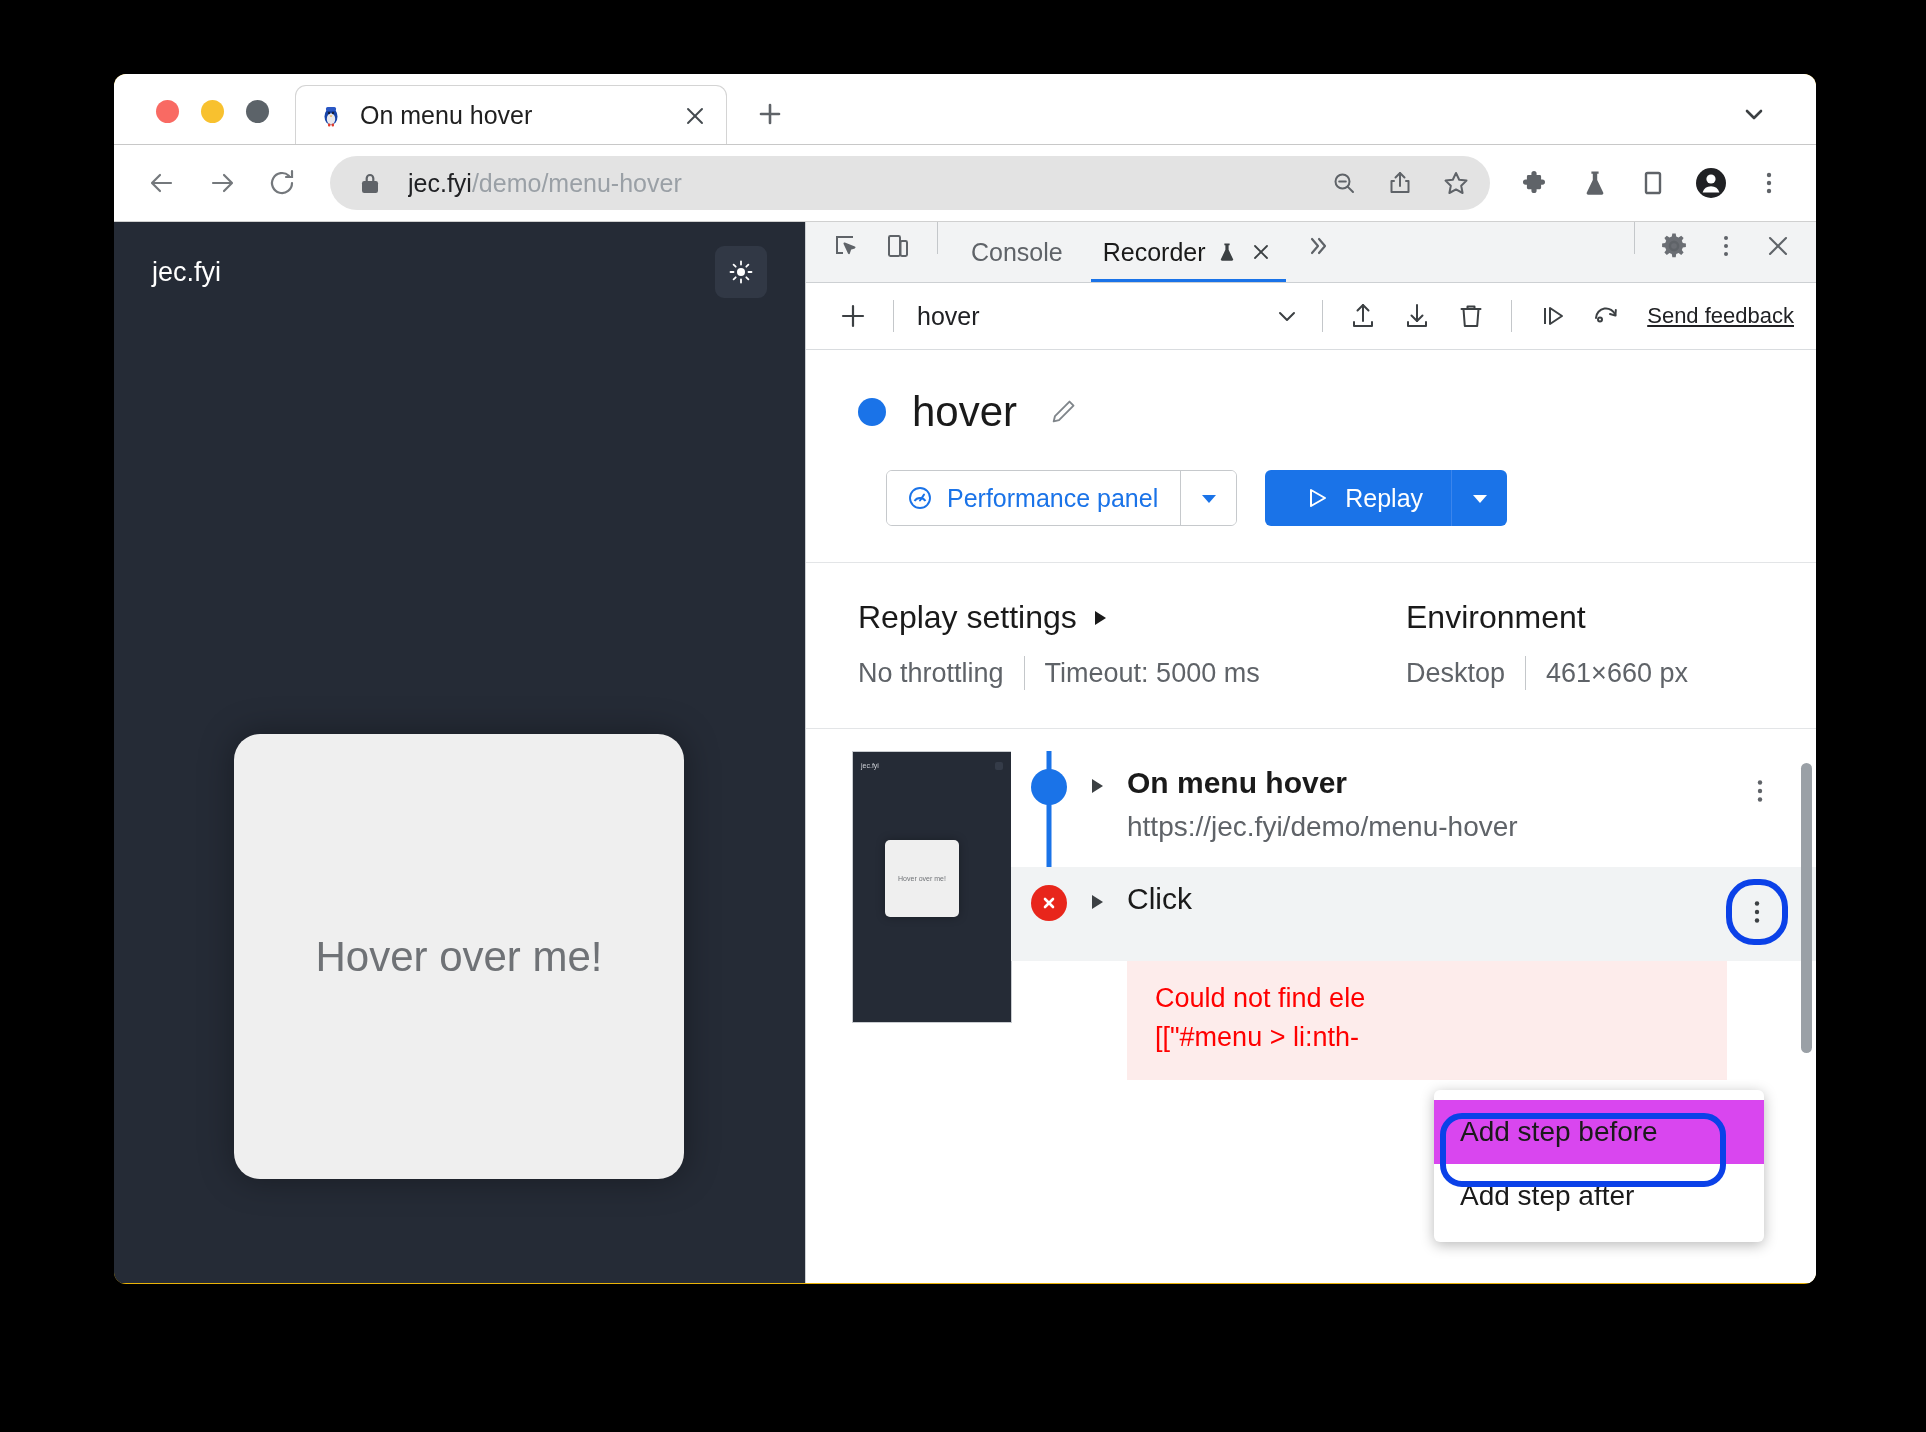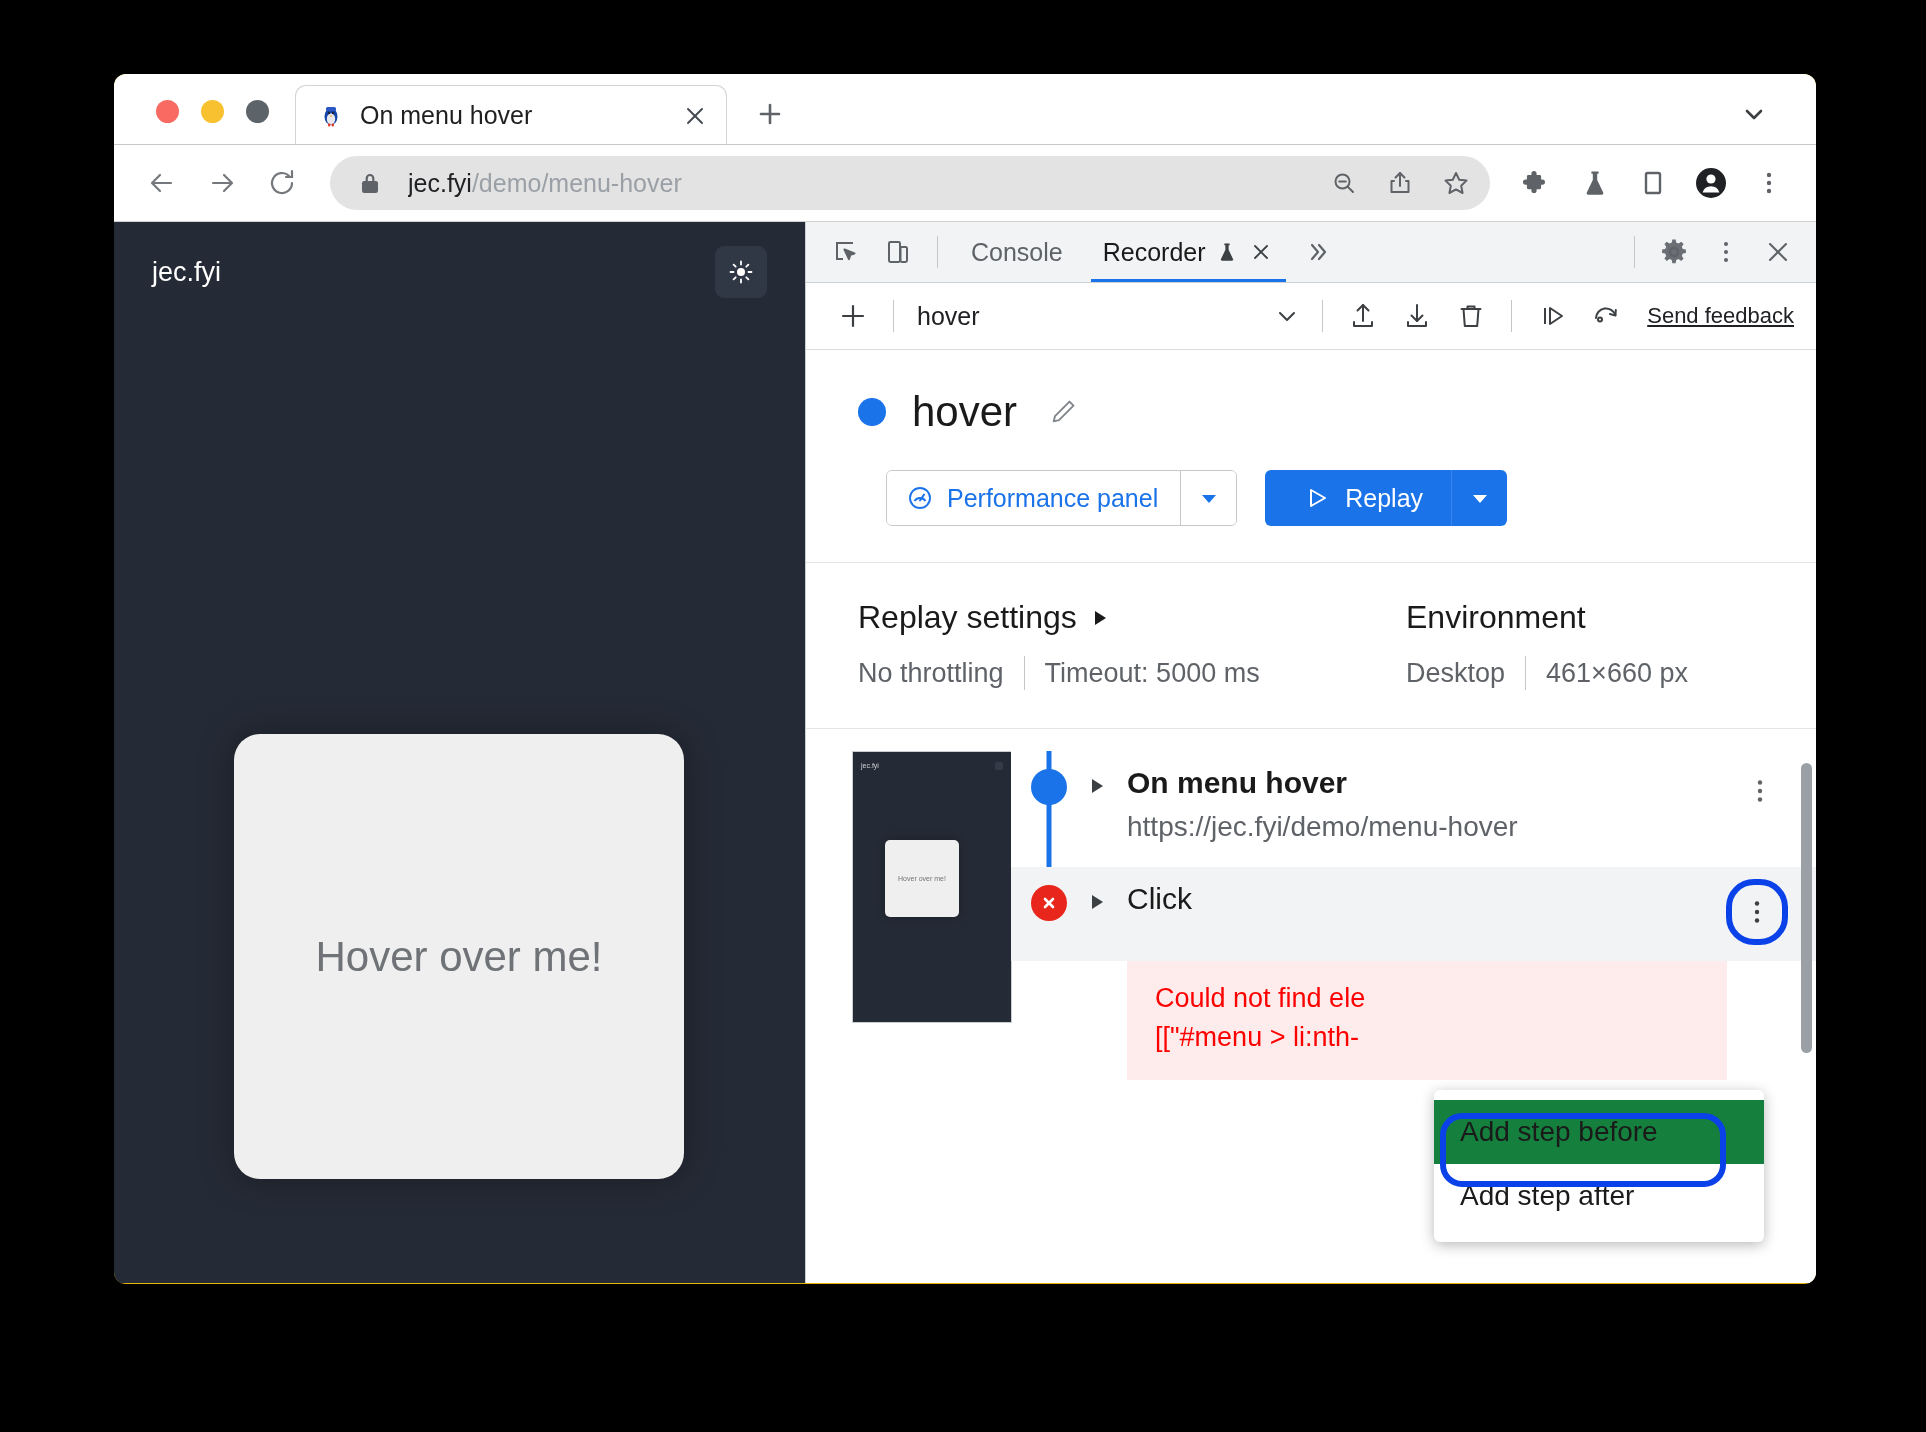--- a/index.html
+++ b/index.html
@@ -219,7 +219,7 @@
     background: #f2f3f4;
     border-bottom: 1px solid #cdd0d3;
     display: flex;
-    align-items: center;
+    align-items: flex-start;
     padding: 0 12px 0 14px;
     gap: 0;
   }

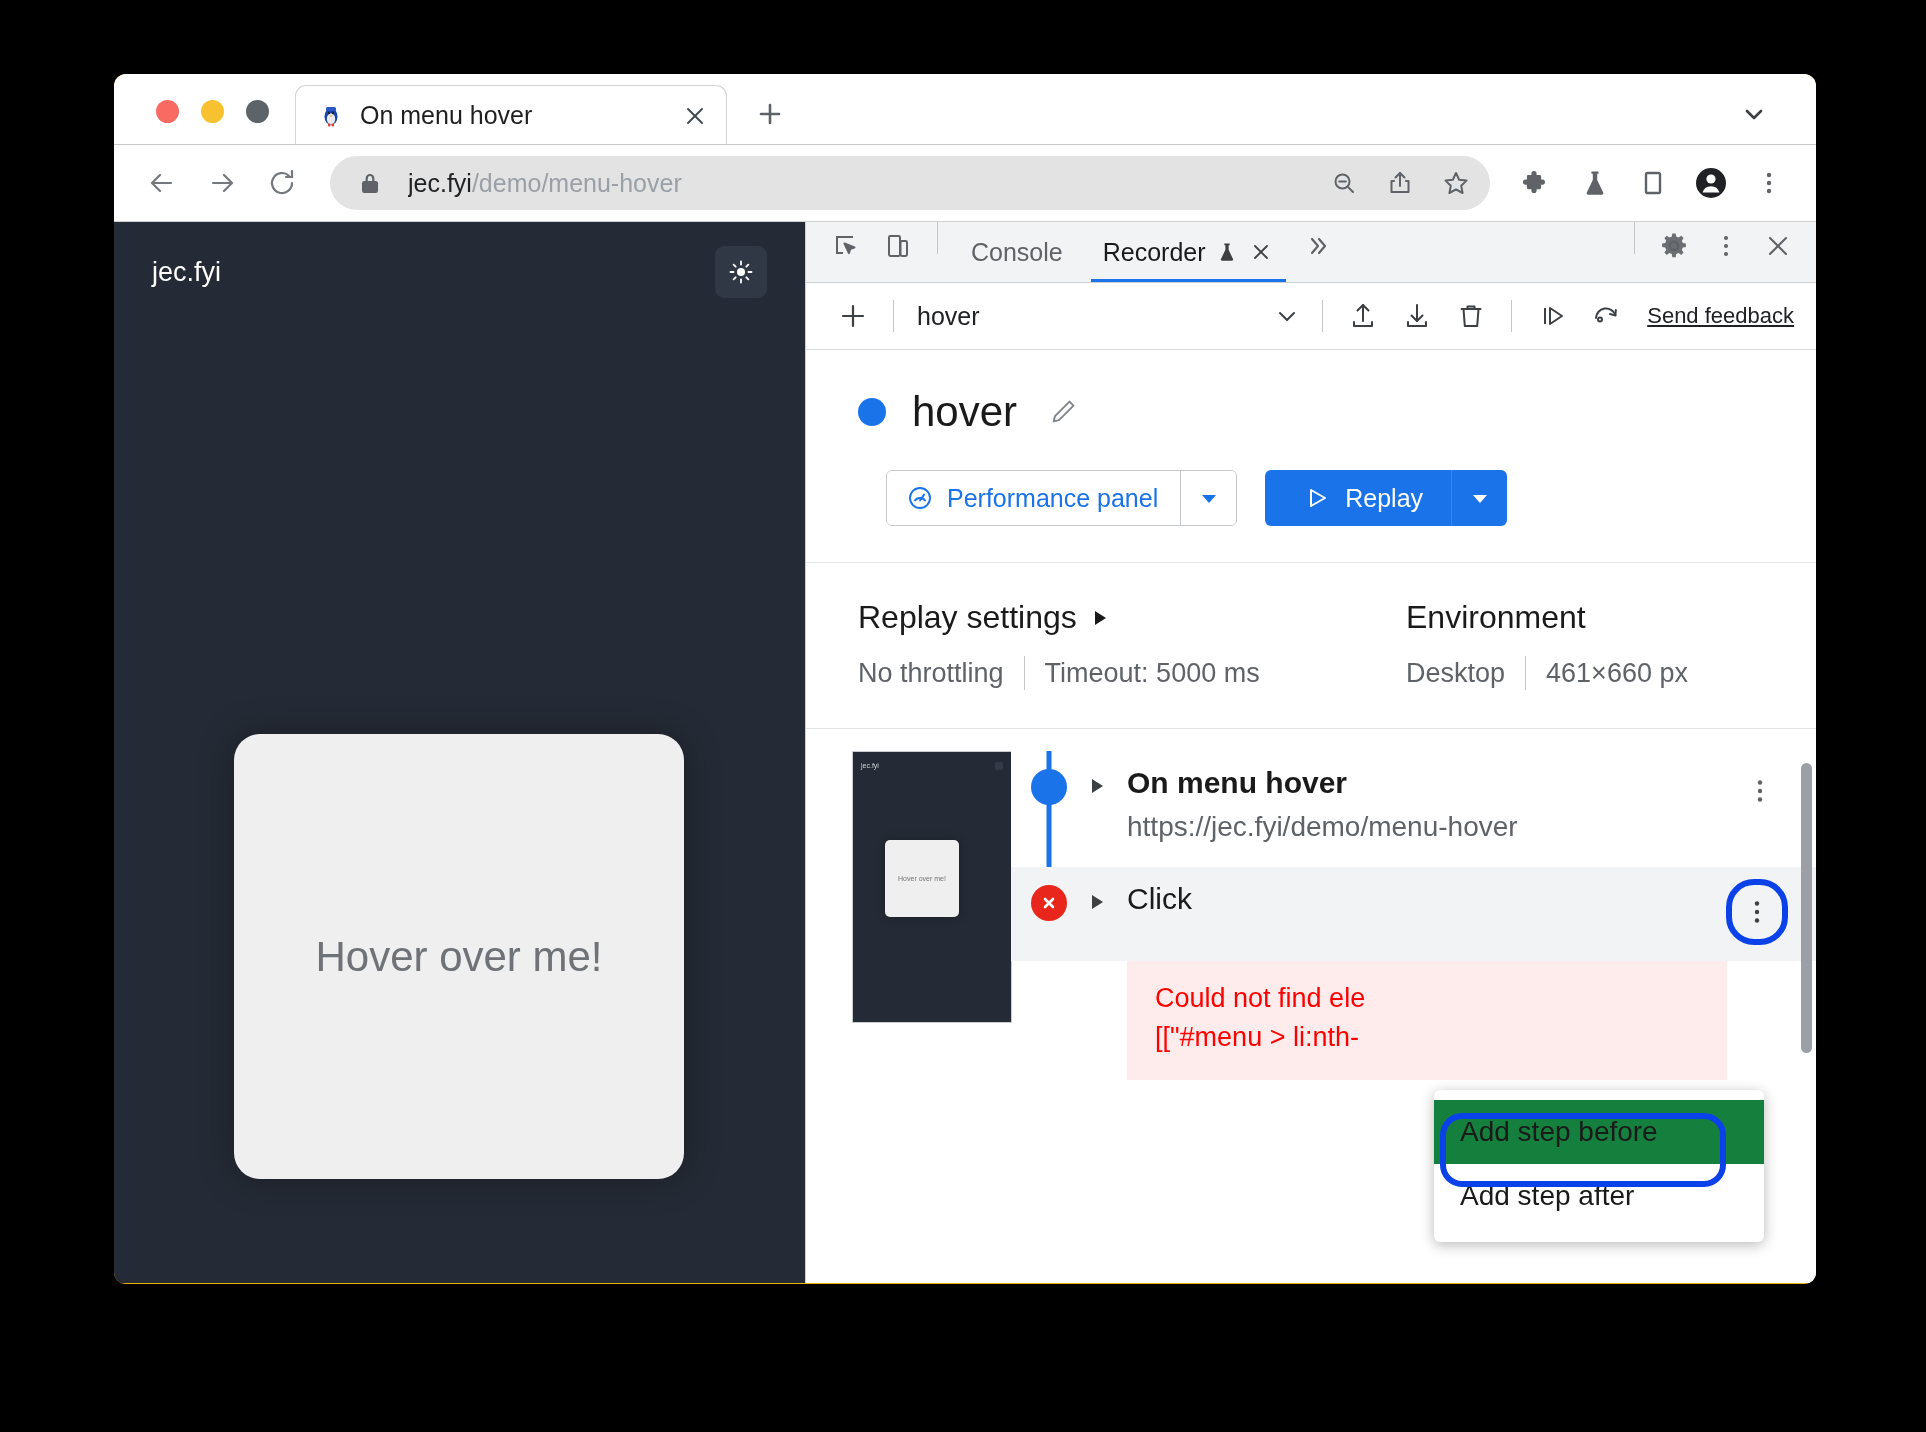--- a/index.html
+++ b/index.html
@@ -587,7 +587,7 @@
     white-space: nowrap;
   }
   .ctx-item.selected {
-    background: #15803d;
+    background: #d946ef;
   }
   #ctx-highlight-ring {
     position: absolute;

